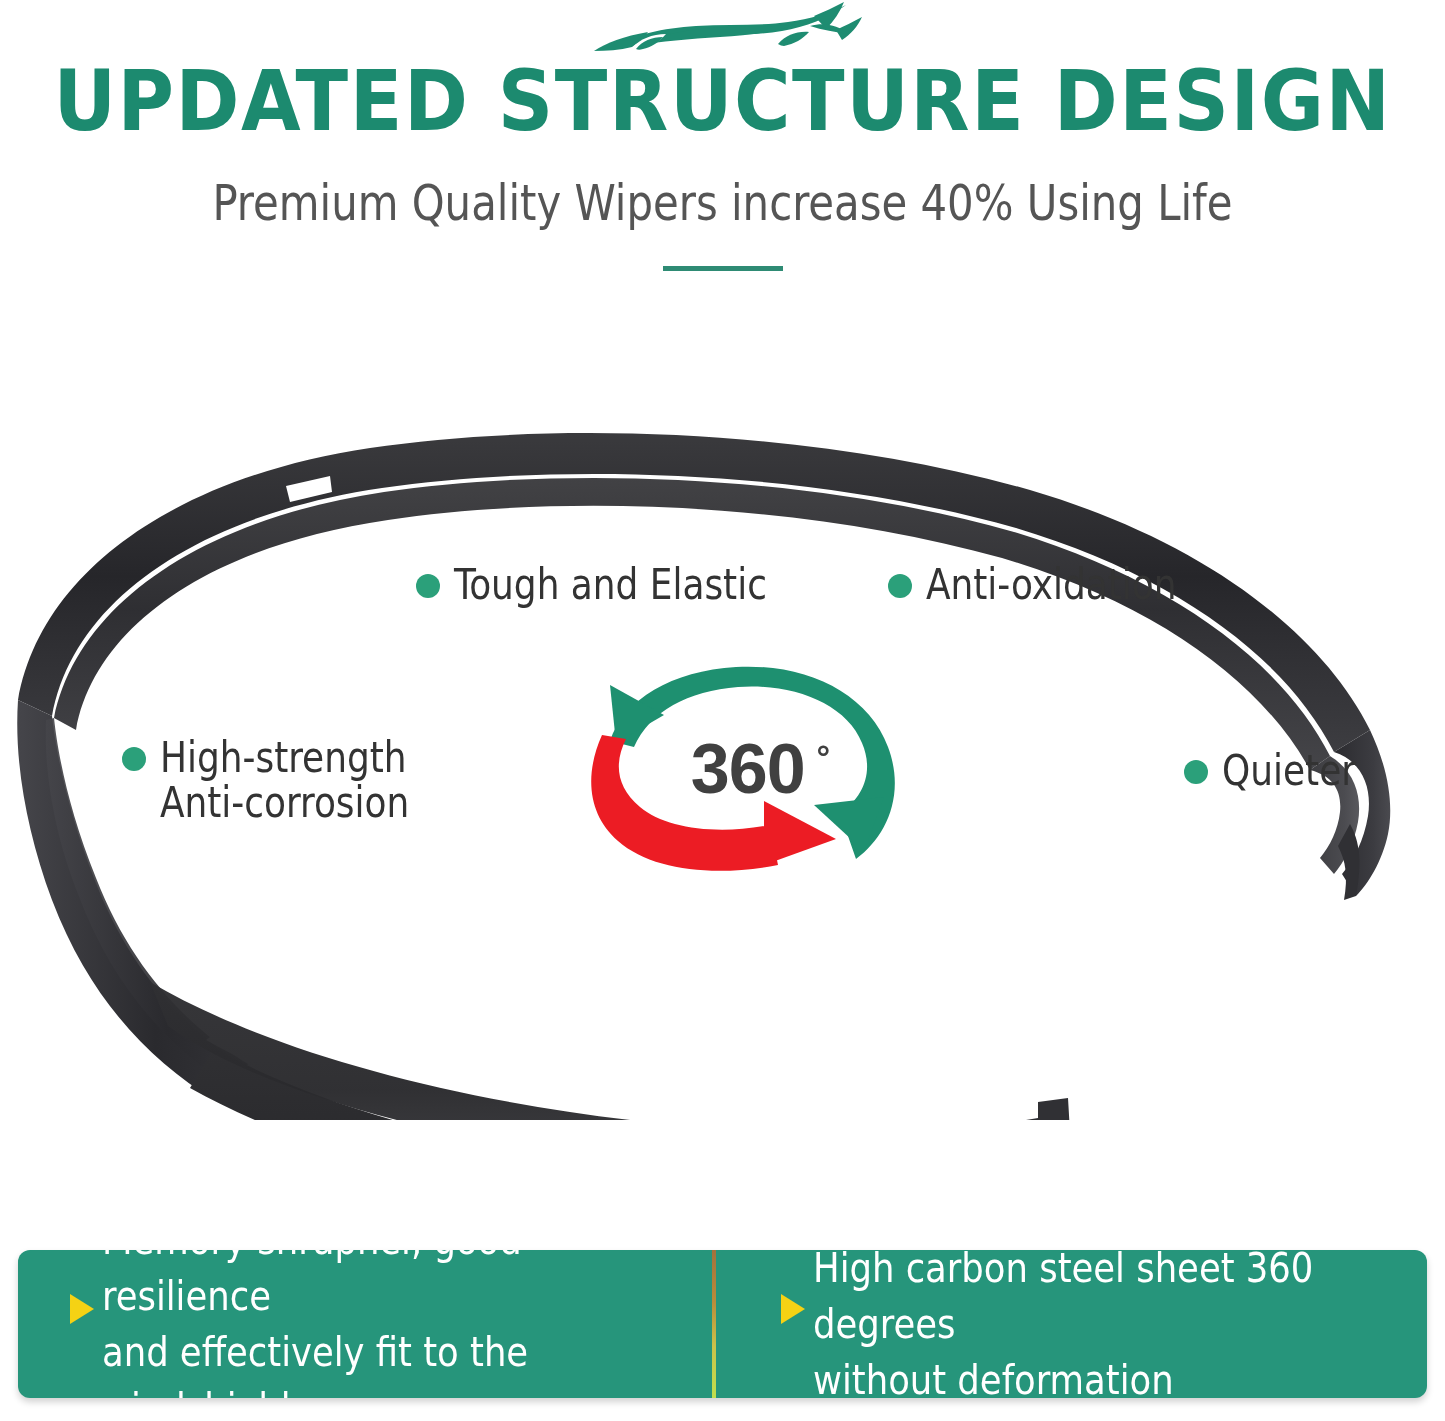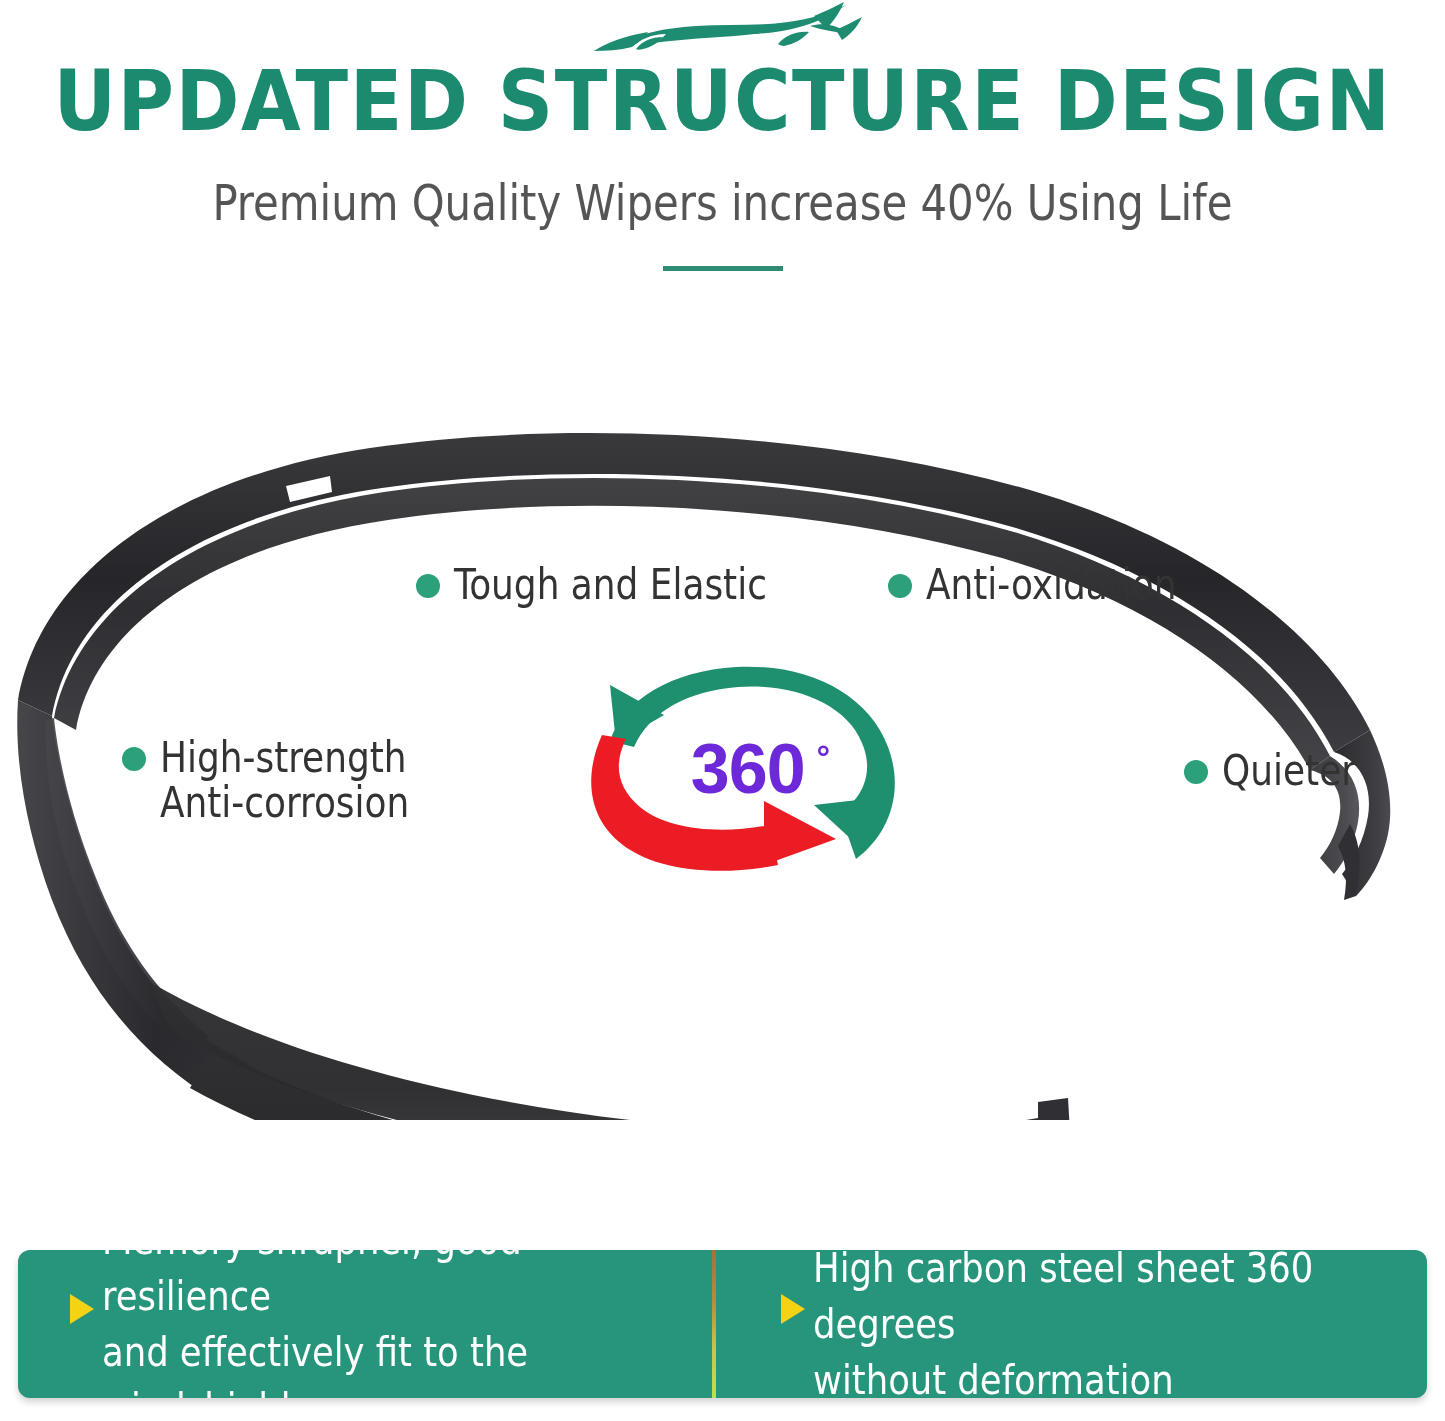--- a/index.html
+++ b/index.html
@@ -106,7 +106,7 @@
     font-weight:700;
     font-size:70px;
     line-height:74px;
-    color:#6d28d9;
+    color:#404040;
     letter-spacing:-1px;
     margin-left:12px;
     margin-top:-4px;

